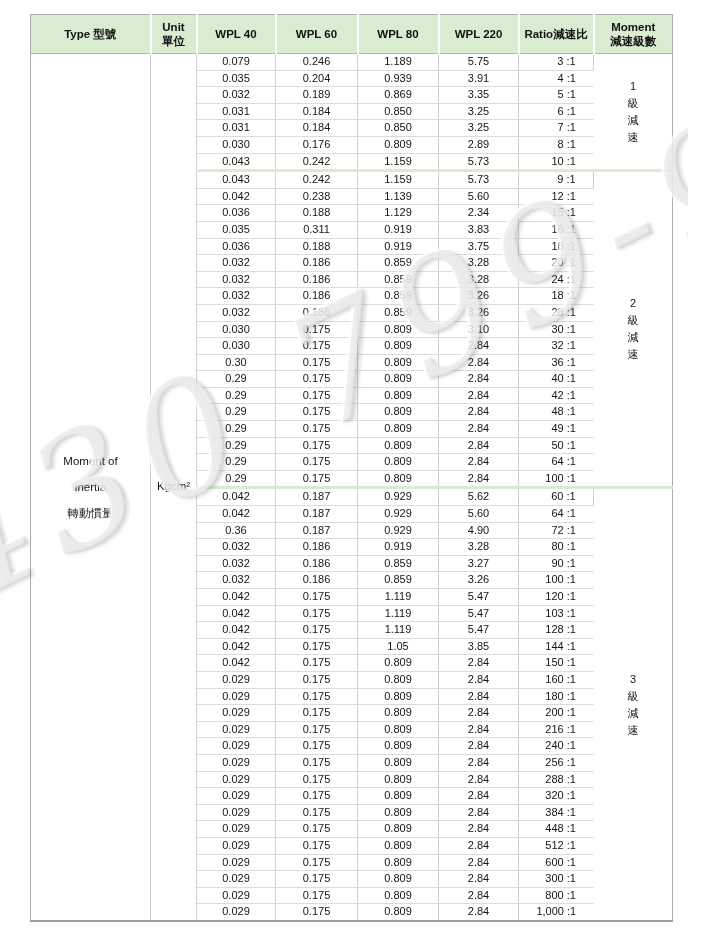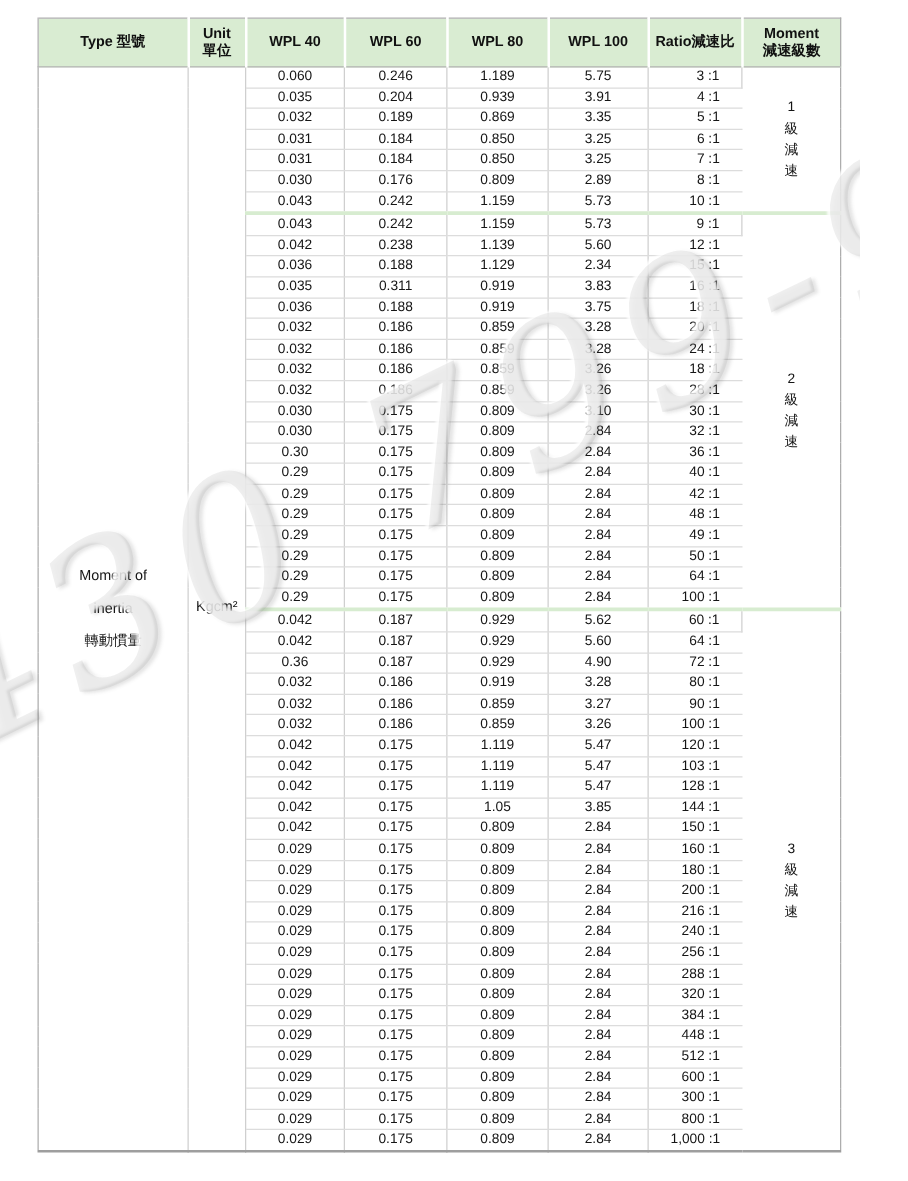--- a/index.html
+++ b/index.html
@@ -72,7 +72,7 @@
         <th>WPL 40</th>
         <th>WPL 60</th>
         <th>WPL 80</th>
-        <th>WPL 100</th>
+        <th>WPL 220</th>
         <th>Ratio減速比</th>
         <th>
           <div>Moment</div>

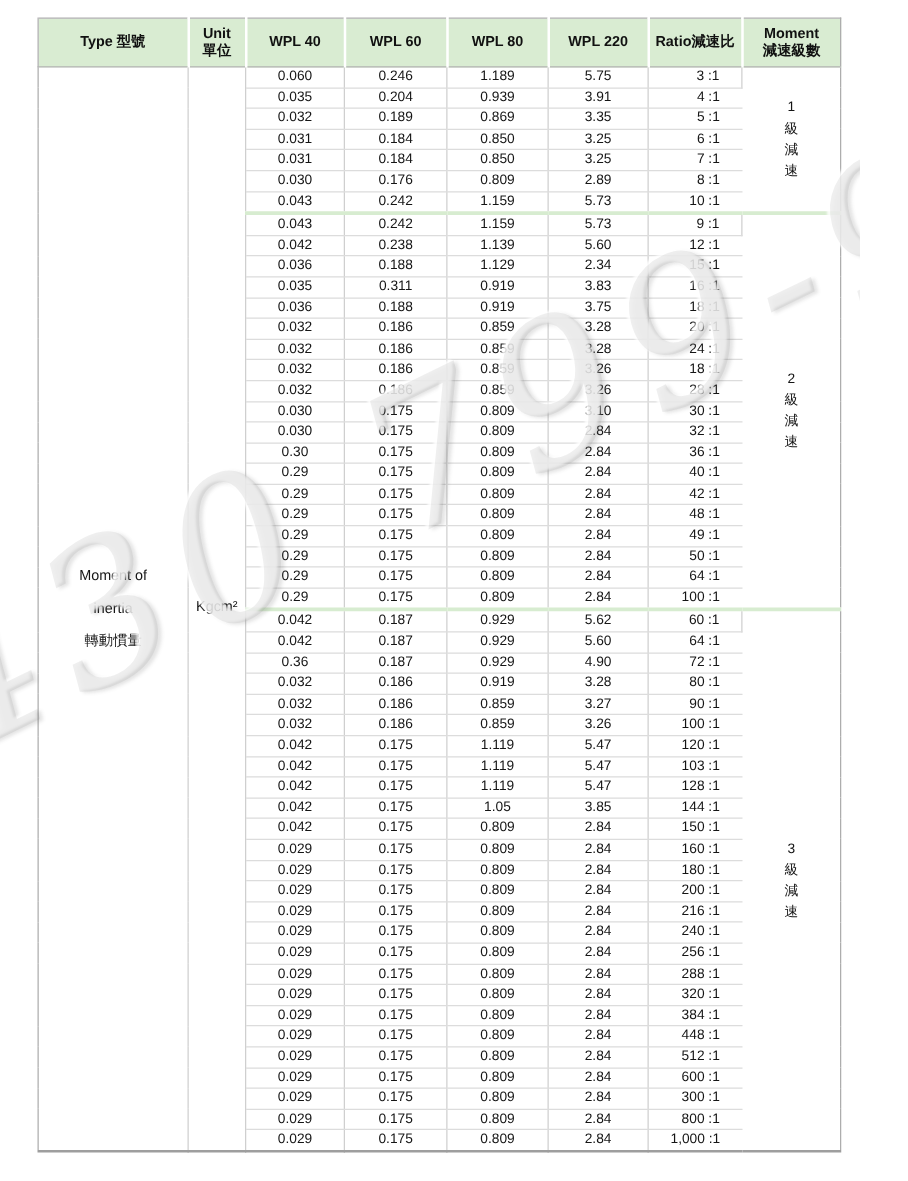--- a/index.html
+++ b/index.html
@@ -88,7 +88,7 @@
             <div>轉動慣量</div>
           </td>
           <td class="unit-cell" rowspan="52">Kgcm²</td>
-          <td>0.060</td>
+          <td>0.079</td>
           <td>0.246</td>
           <td>1.189</td>
           <td>5.75</td>

